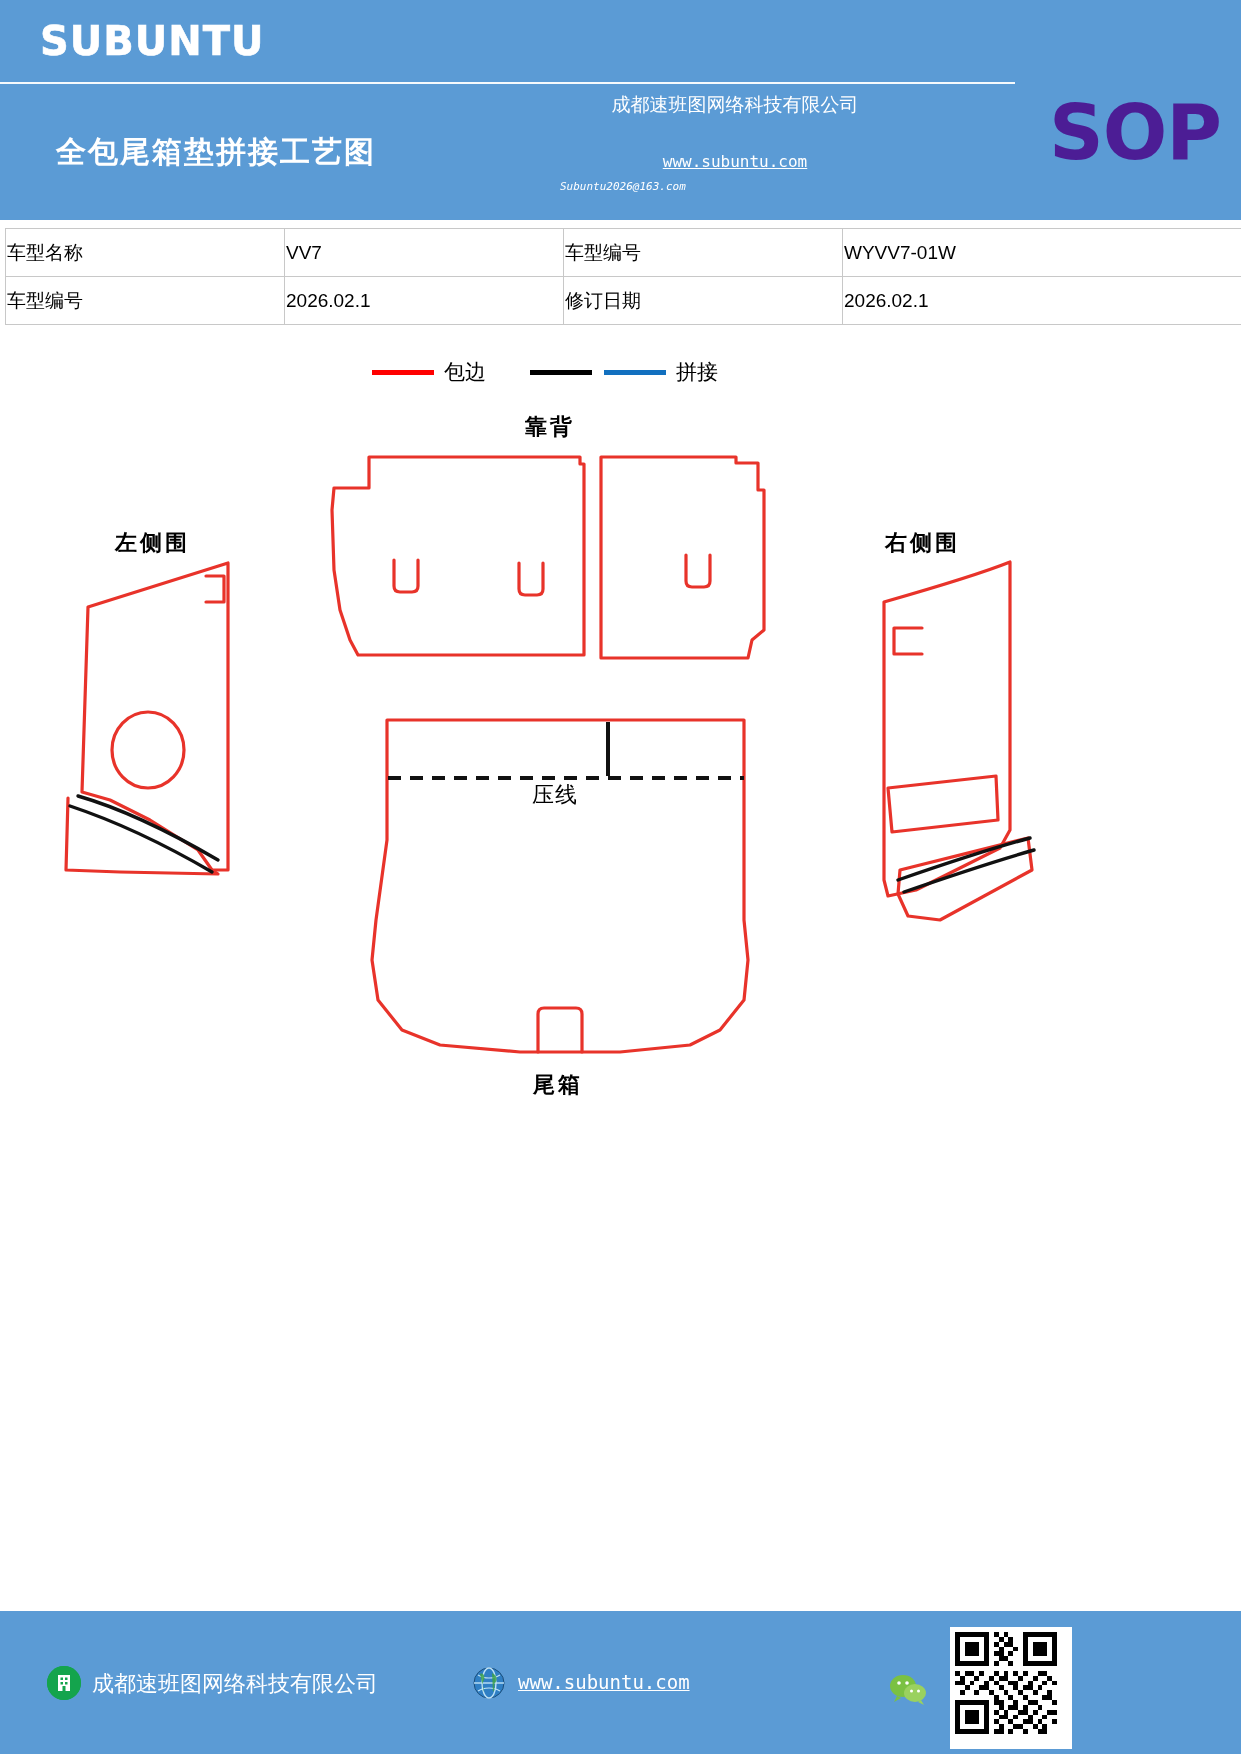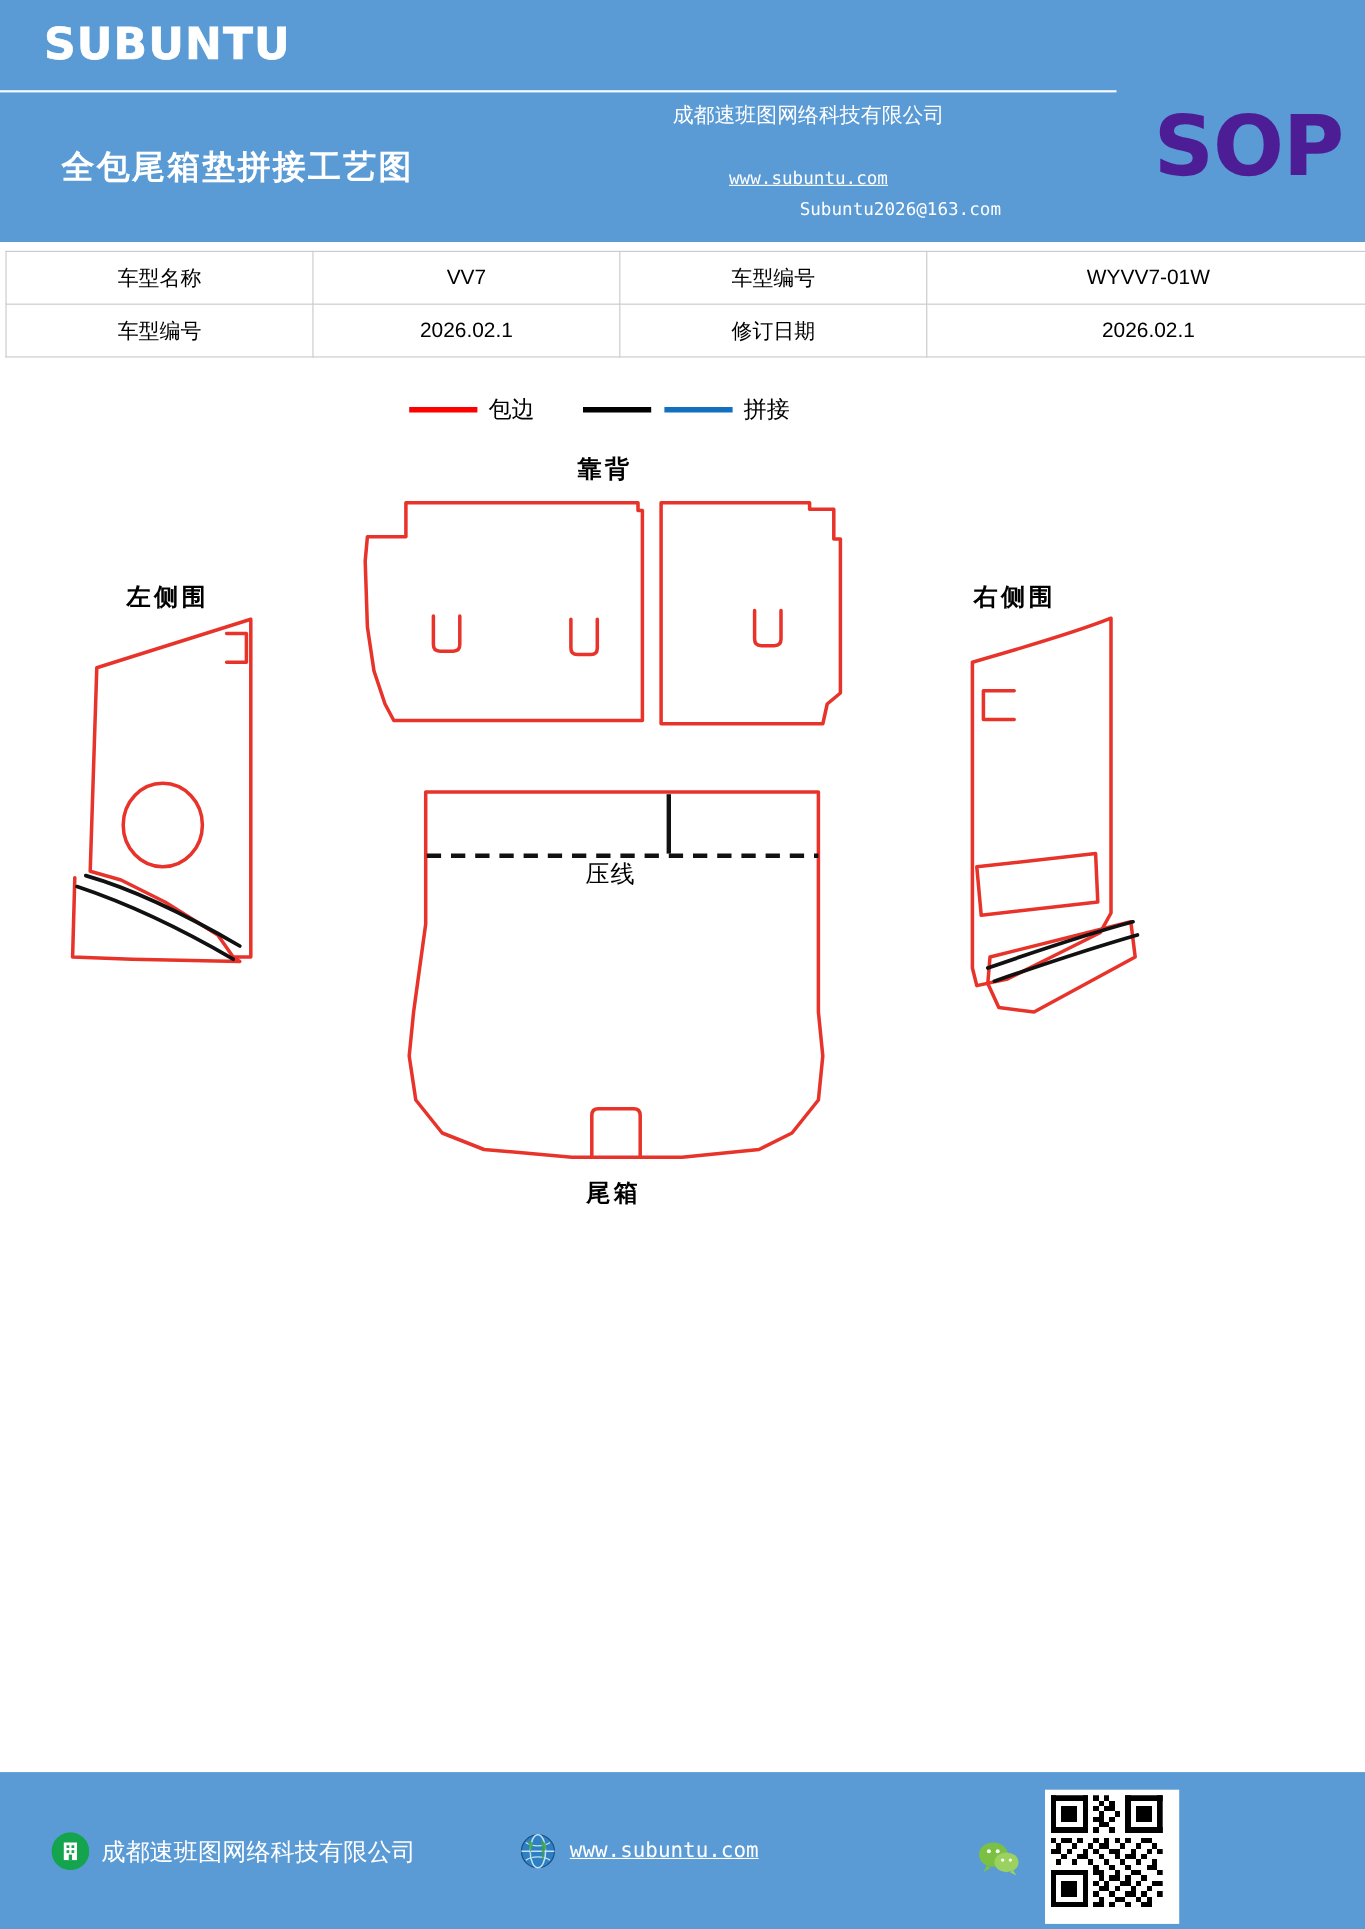--- a/index.html
+++ b/index.html
@@ -52,9 +52,10 @@
     font-family:"DejaVu Sans Mono",monospace;
   }
   .mail-top{
-    position:absolute;left:560px;top:180px;width:350px;text-align:right;
-    color:#ffffff;font-size:16px;
+    position:absolute;left:560px;top:180px;width:350px;text-align:left;
+    color:#ffffff;font-size:11px;
     font-family:"DejaVu Sans Mono",monospace;
+    font-style:italic;
   }
 
   

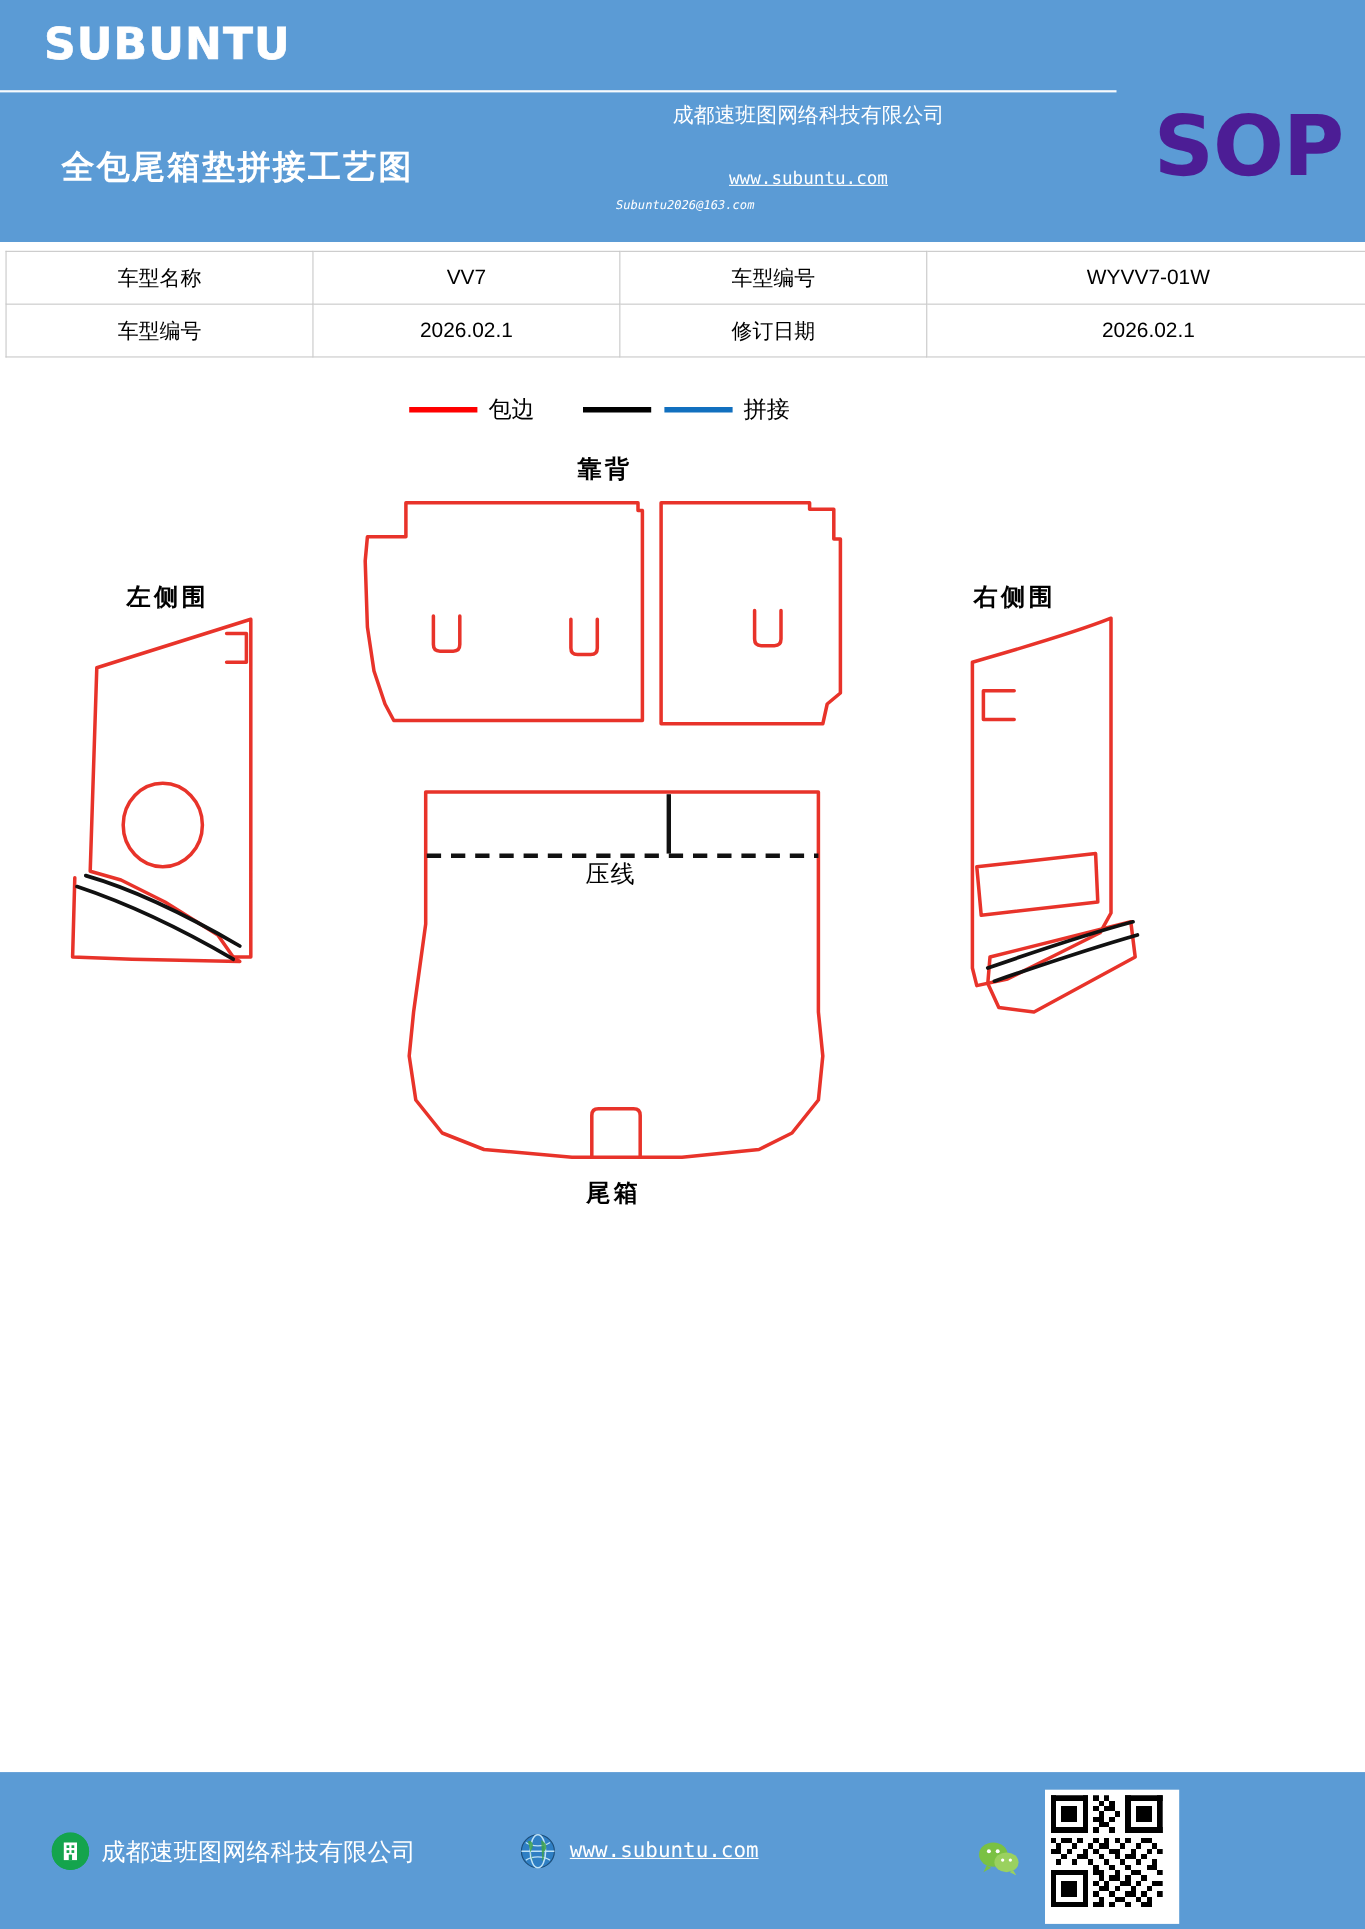--- a/index.html
+++ b/index.html
@@ -66,7 +66,7 @@
   }
   .info-table td{
     border:1px solid #c8c8c8;
-    height:45px;text-align:center;vertical-align:middle;
+    height:45px;text-align:left;vertical-align:middle;
     font-size:19px;color:#000;
     font-family:"DejaVu Serif",serif;
   }

